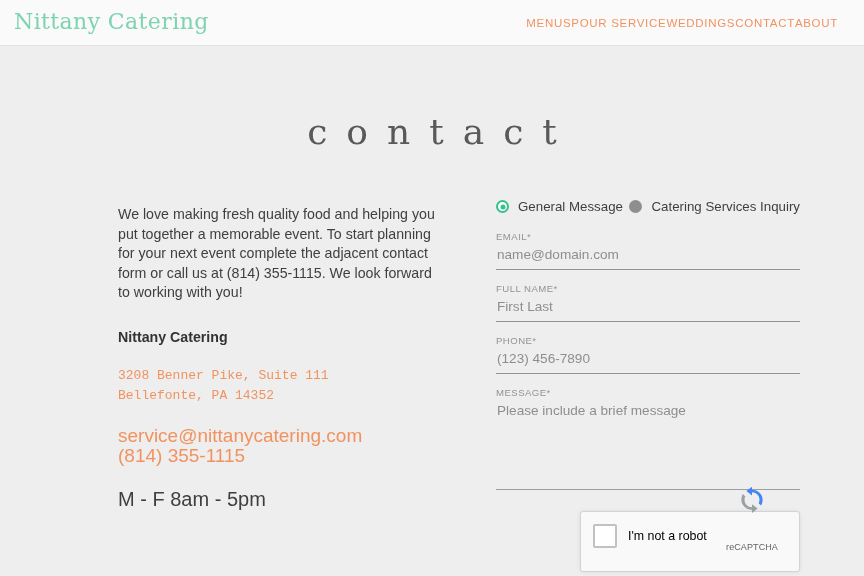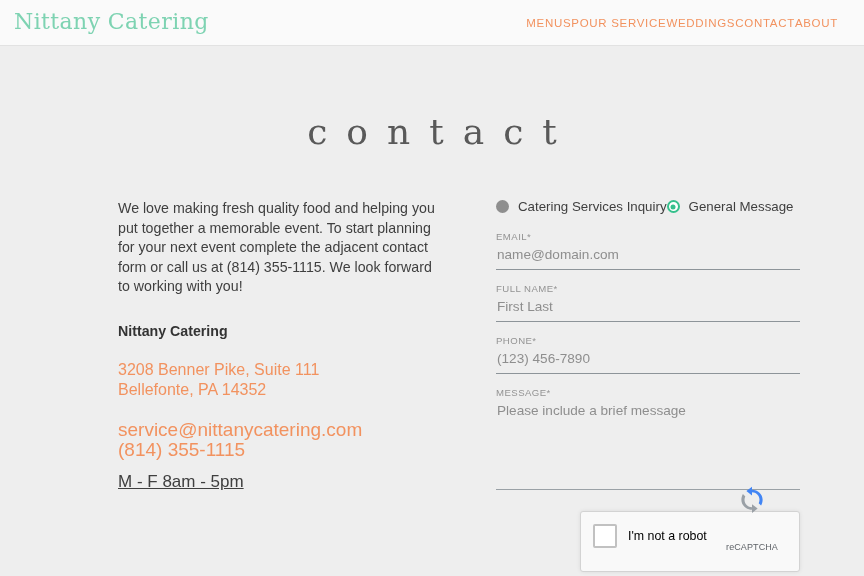--- a/index.html
+++ b/index.html
@@ -76,7 +76,7 @@
   .col-left {
     position: absolute;
     left: 118px;
-    top: 0;
+    top: 6px;
     width: 318px;
   }
 

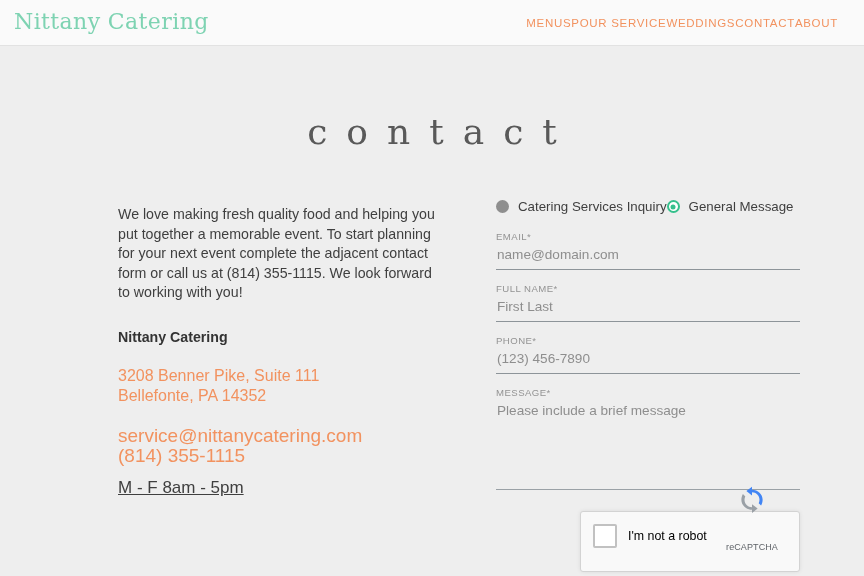--- a/index.html
+++ b/index.html
@@ -306,13 +306,13 @@
   <section class="col-right">
 
     <div class="radio-row">
+      <label class="radio-option first">
+        <span class="radio-mark selected"></span>
+        <span class="radio-label">General Message</span>
+      </label>
       <label class="radio-option">
         <span class="radio-mark unselected"></span>
         <span class="radio-label">Catering Services Inquiry</span>
-      </label>
-      <label class="radio-option first">
-        <span class="radio-mark selected"></span>
-        <span class="radio-label">General Message</span>
       </label>
     </div>
 

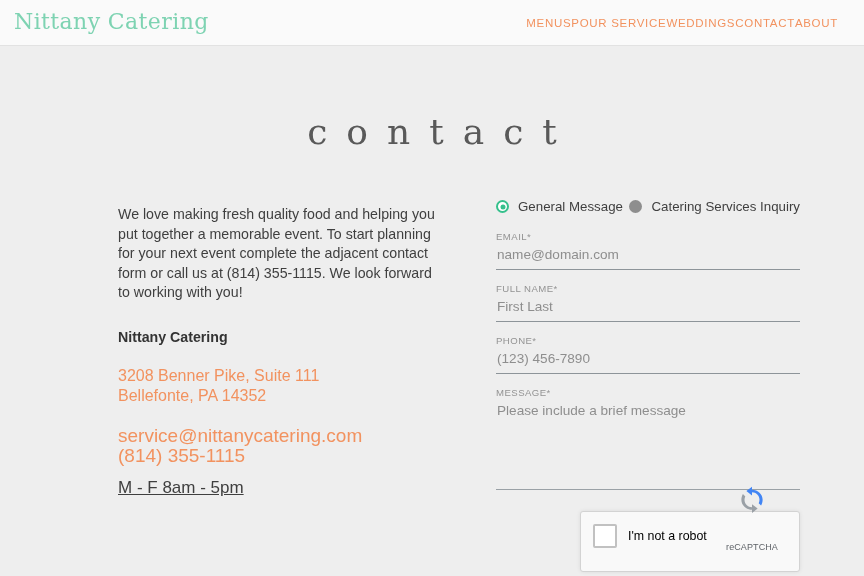--- a/index.html
+++ b/index.html
@@ -102,9 +102,10 @@
 
   .addr-block {
     margin-top: 21px;
-    font-size: 16px;
+    font-size: 13px;
     line-height: 20px;
     color: #f2925f;
+    font-family: Liberation Mono, monospace;
   }
 
   .contact-block {

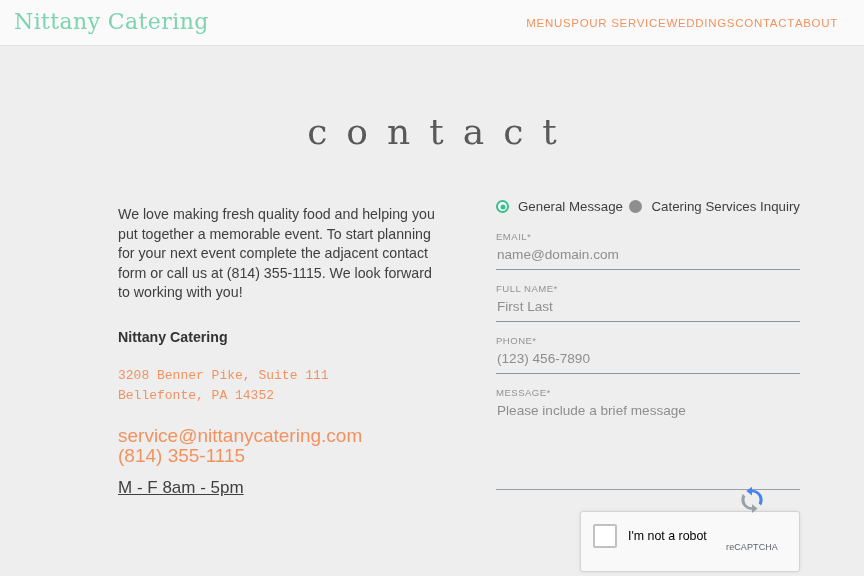--- a/index.html
+++ b/index.html
@@ -122,10 +122,9 @@
   }
 
   .hours {
-    margin-top: 12px;
-    font-size: 17px;
+    margin-top: 22px;
+    font-size: 20px;
     color: #3f3f3f;
-    text-decoration: underline;
   }
 
   

